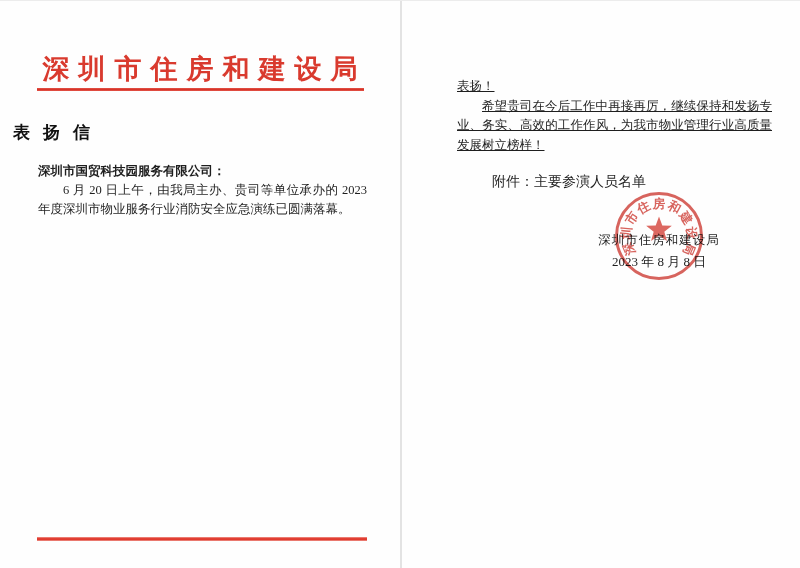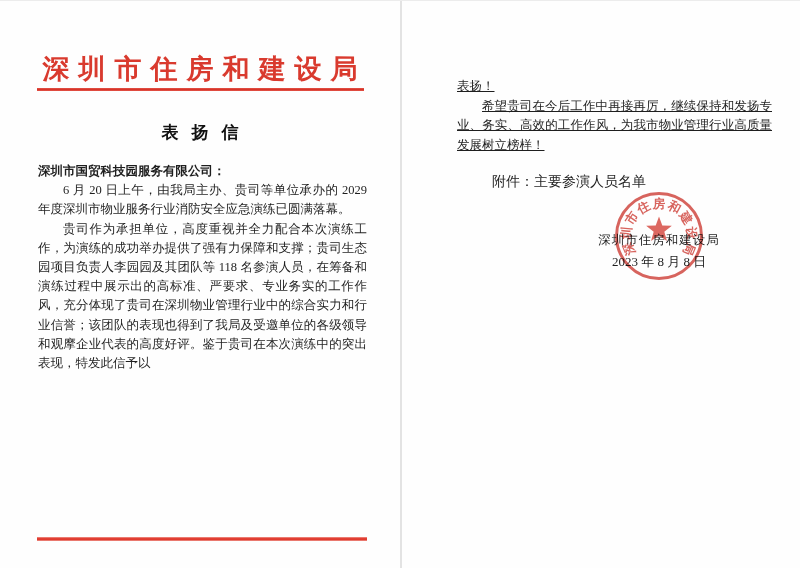--- a/index.html
+++ b/index.html
@@ -23,7 +23,7 @@
     background:linear-gradient(180deg,#e4554a 0%,#d6352a 50%,#e4554a 100%);
   }
   .letter-title{
-    position:absolute;top:120px;left:0;width:100%;text-align:center;
+    position:absolute;top:120px;left:0;width:100%;
     font-size:17px;font-weight:bold;color:#111;
     letter-spacing:13px;text-indent:13px;white-space:nowrap;
   }

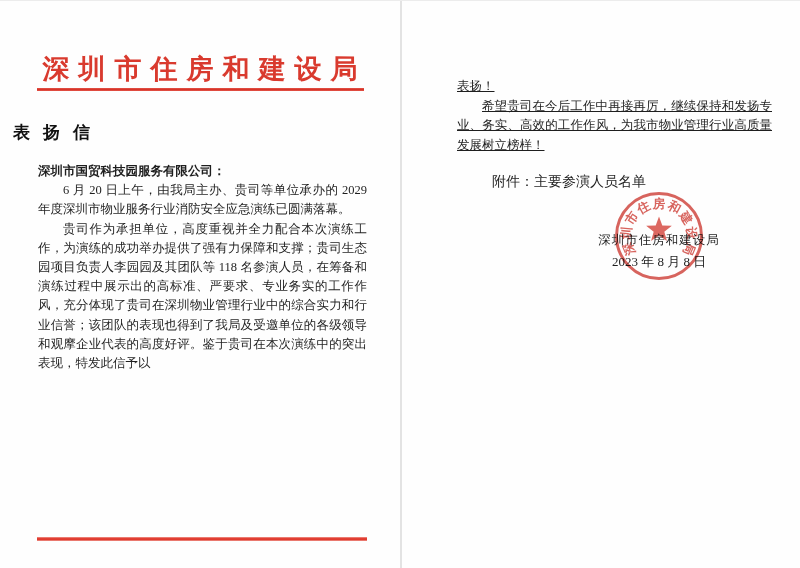--- a/index.html
+++ b/index.html
@@ -75,7 +75,7 @@
     <div class="letter-title">表扬信</div>
     <div class="body-text">
       <p class="no-indent">深圳市国贸科技园服务有限公司：</p>
-      <p>6 月 20 日上午，由我局主办、贵司等单位承办的 2029 年度深圳市物业服务行业消防安全应急演练已圆满落幕。</p>
+      <p>6 月 20 日上午，由我局主办、贵司等单位承办的 2023 年度深圳市物业服务行业消防安全应急演练已圆满落幕。</p>
       <p>贵司作为承担单位，高度重视并全力配合本次演练工作，为演练的成功举办提供了强有力保障和支撑；贵司生态园项目负责人李园园及其团队等 118 名参演人员，在筹备和演练过程中展示出的高标准、严要求、专业务实的工作作风，充分体现了贵司在深圳物业管理行业中的综合实力和行业信誉；该团队的表现也得到了我局及受邀单位的各级领导和观摩企业代表的高度好评。鉴于贵司在本次演练中的突出表现，特发此信予以</p>
     </div>
     <div class="footer-rule"></div>

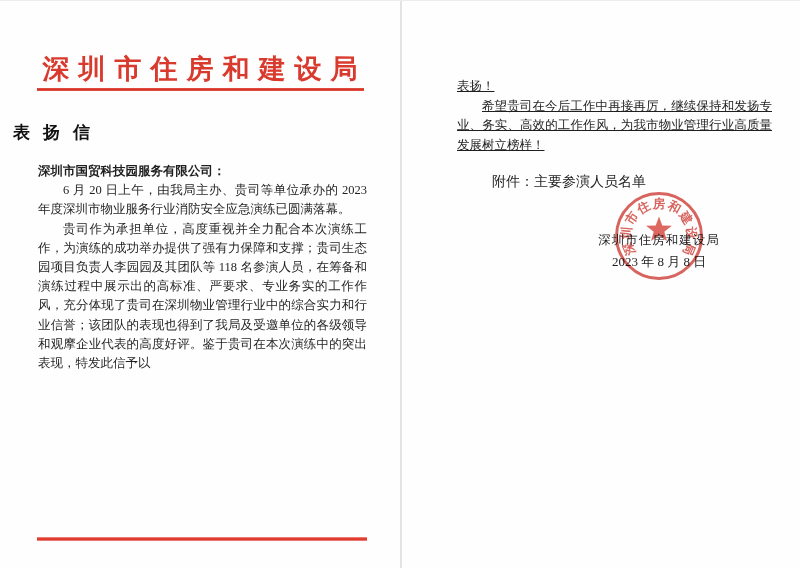--- a/index.html
+++ b/index.html
@@ -76,7 +76,6 @@
     <div class="body-text">
       <p class="no-indent">深圳市国贸科技园服务有限公司：</p>
       <p>6 月 20 日上午，由我局主办、贵司等单位承办的 2023 年度深圳市物业服务行业消防安全应急演练已圆满落幕。</p>
-      <p>贵司作为承担单位，高度重视并全力配合本次演练工作，为演练的成功举办提供了强有力保障和支撑；贵司生态园项目负责人李园园及其团队等 118 名参演人员，在筹备和演练过程中展示出的高标准、严要求、专业务实的工作作风，充分体现了贵司在深圳物业管理行业中的综合实力和行业信誉；该团队的表现也得到了我局及受邀单位的各级领导和观摩企业代表的高度好评。鉴于贵司在本次演练中的突出表现，特发此信予以</p>
     </div>
     <div class="footer-rule"></div>
   </div>

